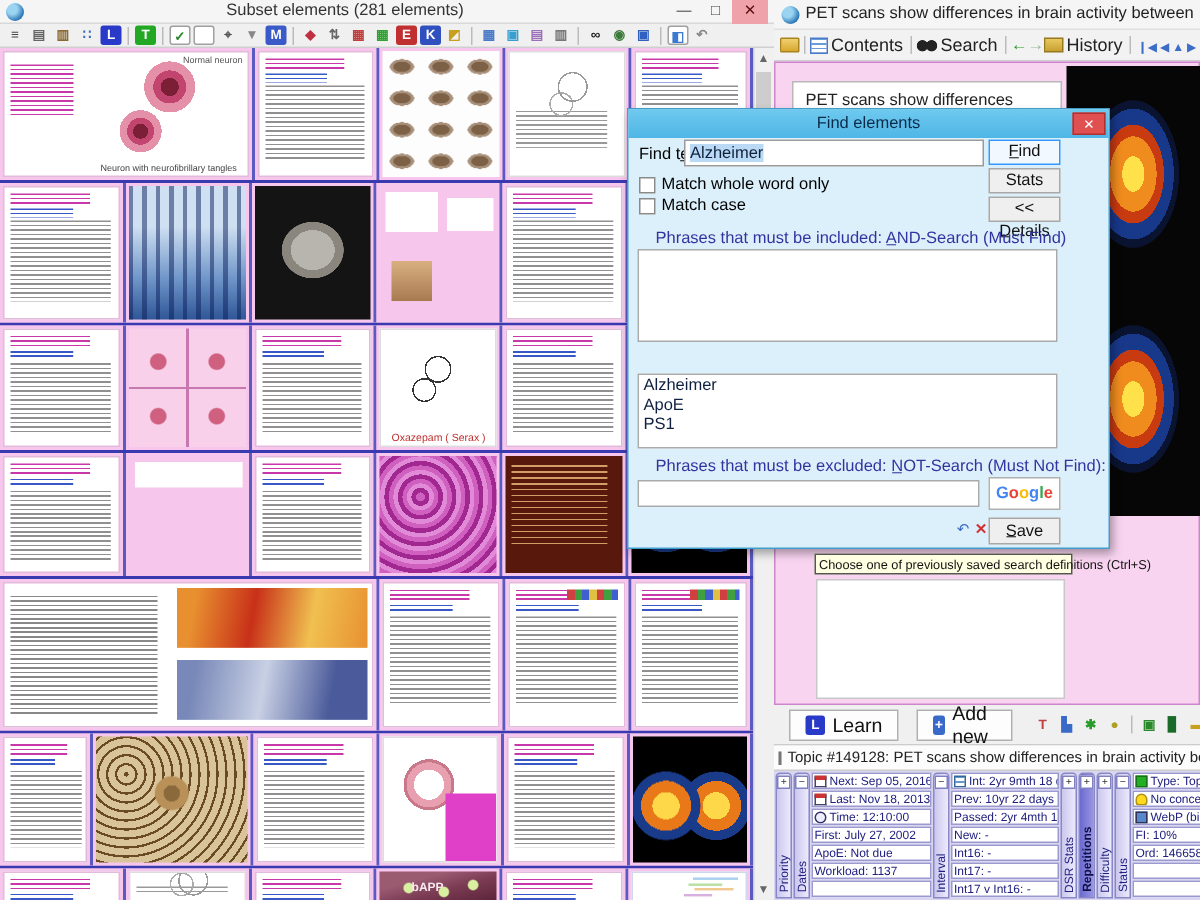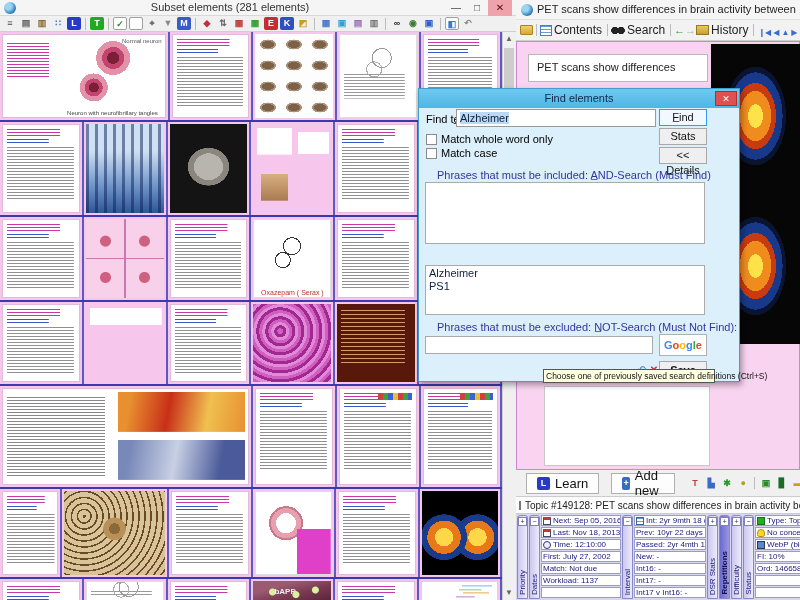--- a/index.html
+++ b/index.html
@@ -182,7 +182,7 @@
   .mini-img { background:#5888cc; border:1px solid #335; }
 
   
-  #find-dialog { left:418px; top:88px; width:322px; height:294px; background:#dcf0fb;
+  #find-dialog { left:418px; top:72px; width:322px; height:294px; background:#dcf0fb;
                  border:1px solid #3f9ecb; box-shadow:2px 3px 6px rgba(0,0,0,.35); z-index:40; }
   #fd-titlebar { left:0; top:0; width:100%; height:19px; background:linear-gradient(#6ec9ef,#4fb6e6);
                  text-align:center; font-size:11px; color:#0a2a4a; line-height:18px; }

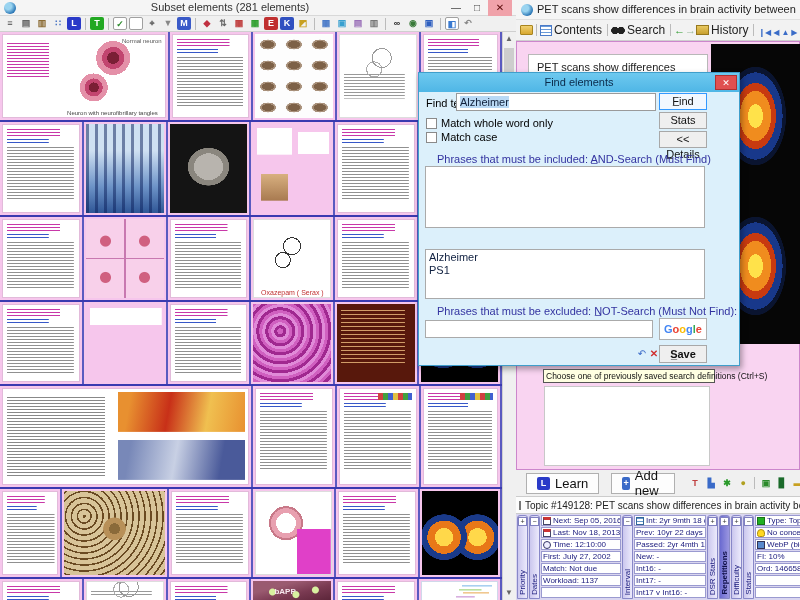--- a/index.html
+++ b/index.html
@@ -589,6 +589,7 @@
 
   <div class="fd-area" style="top:176px;height:50px;" id="fd-or-area">
       <div>Alzheimer</div>
+      <div>ApoE</div>
       <div>PS1</div>
     </div>
 

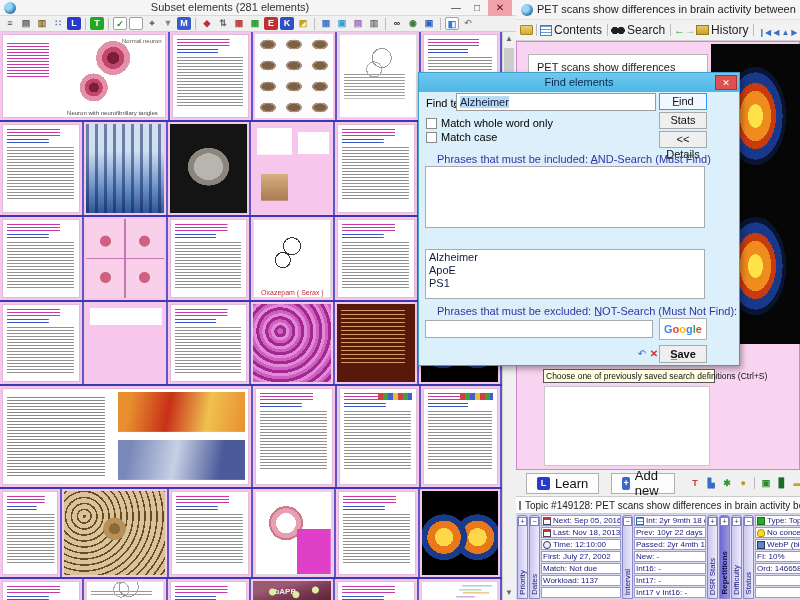--- a/index.html
+++ b/index.html
@@ -210,7 +210,7 @@
   .fd-mini-btn { position:absolute; top:274px; width:12px; height:14px; font-size:10px; text-align:center; line-height:13px; }
   #fd-undo { left:217px; color:#3a6ac8; }
   #fd-del { left:229px; color:#d03030; font-weight:bold; }
-  #fd-save-btn { top:272px; height:18px; line-height:16px;font-weight:bold; }
+  #fd-save-btn { top:272px; height:18px; line-height:16px; }
 
   #tooltip { left:543px; top:369px; width:172px; height:14px; background:#ffffe1; border:1px solid #555;
              font-size:8.5px; color:#111; line-height:12px; padding-left:2px; white-space:nowrap; z-index:45; }

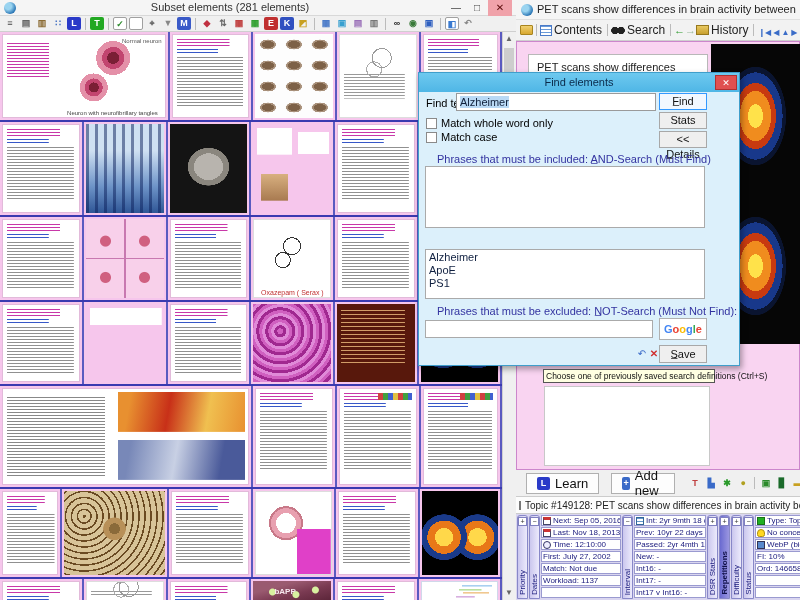--- a/index.html
+++ b/index.html
@@ -481,7 +481,7 @@
         <span>First: July 27, 2002</span>
       </div>
       <div class="stat-field">
-        <span>Match: Not due</span>
+        <span>ApoE: Not due</span>
       </div>
       <div class="stat-field">
         <span>Workload: 1137</span>

